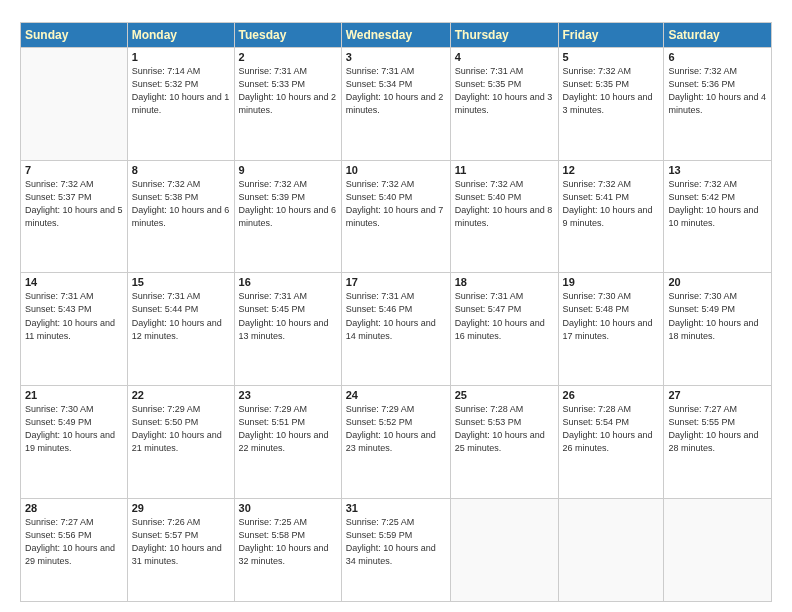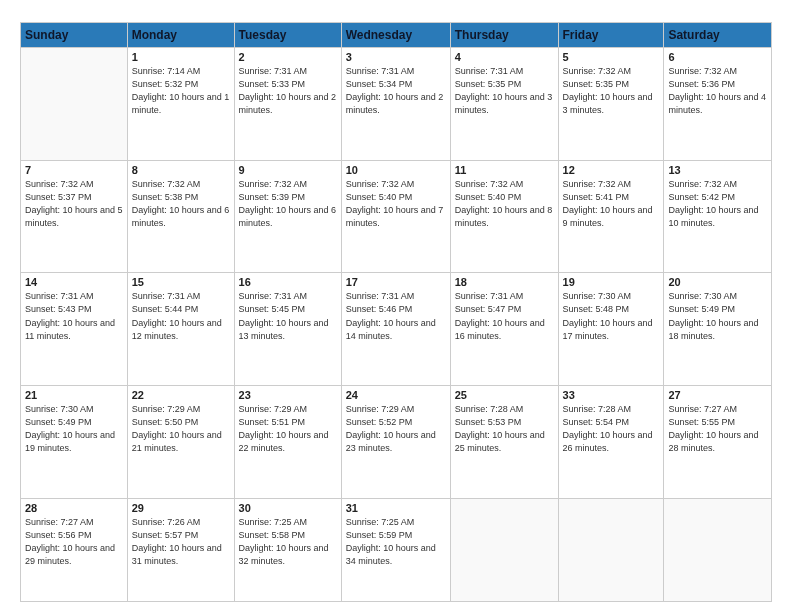--- a/index.html
+++ b/index.html
@@ -69,7 +69,7 @@
     }
     .calendar th {
       background-color: #2a7ab8;
-      color: #0f172a;
+      color: #fef9c3;
       font-size: 12px;
       font-weight: bold;
       padding: 5px 4px;

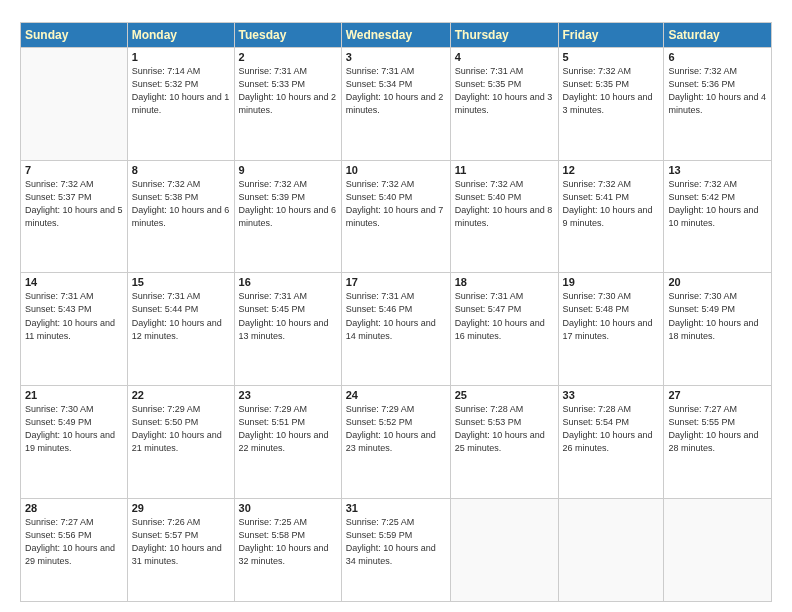--- a/index.html
+++ b/index.html
@@ -312,7 +312,7 @@
 and 25 minutes.</div>
           </td>
           <td>
-            <span class="day-number">33</span>
+            <span class="day-number">26</span>
             <div class="day-info">Sunrise: 7:28 AM
 Sunset: 5:54 PM
 Daylight: 10 hours

